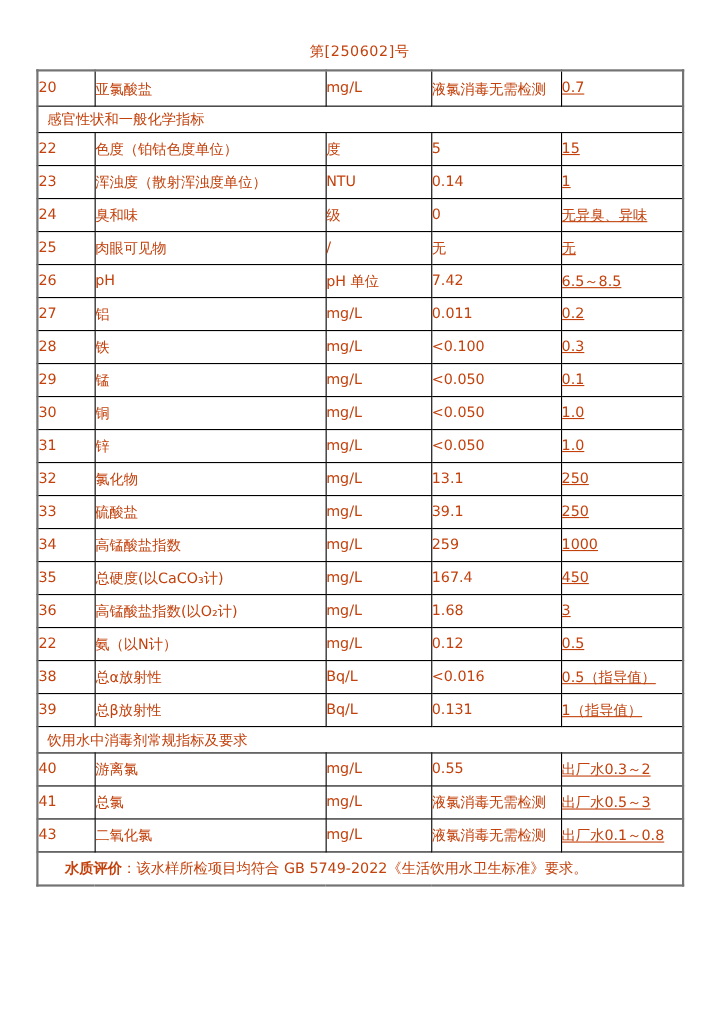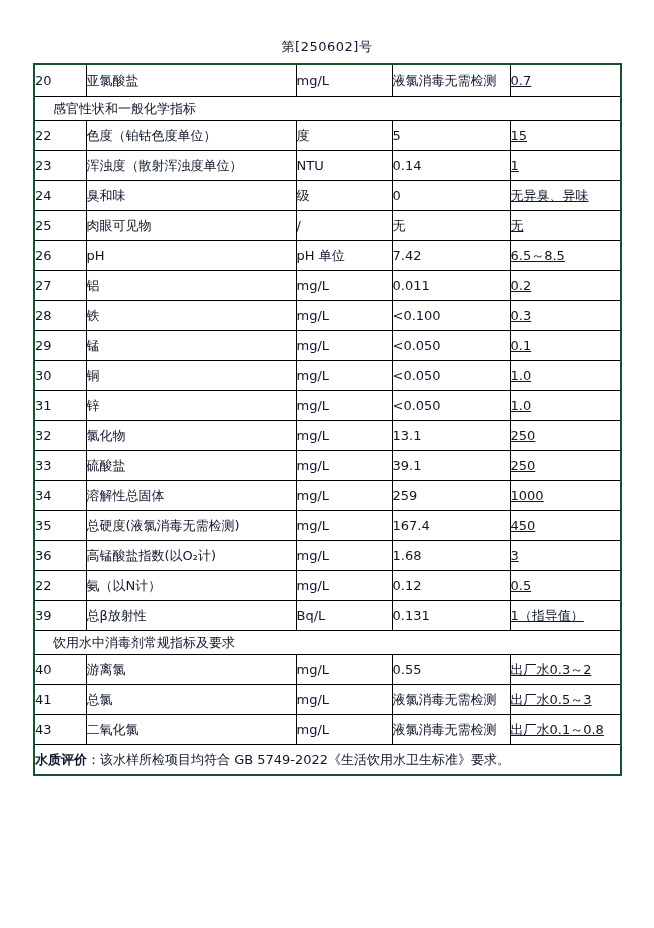--- a/index.html
+++ b/index.html
@@ -9,7 +9,7 @@
     height: 844px;
     background: #ffffff;
     font-family: "DejaVu Sans", "Liberation Sans", sans-serif;
-    color: #0f172a;
+    color: #c2410c;
     overflow: hidden;
   }
   .doc-title {

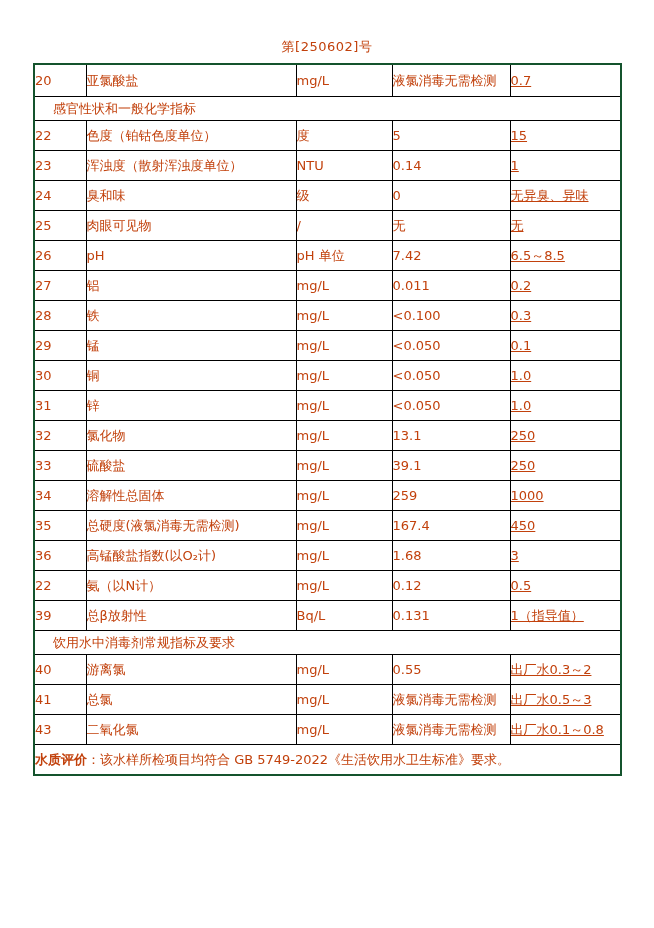--- a/index.html
+++ b/index.html
@@ -30,7 +30,7 @@
     table-layout: fixed;
     font-size: 13px;
   }
-  table.report { border: 2px solid #14532d; }
+  table.report { border: 2px solid #737373; }
   table.report td {
     border: 1px solid #000;
     padding: 0;

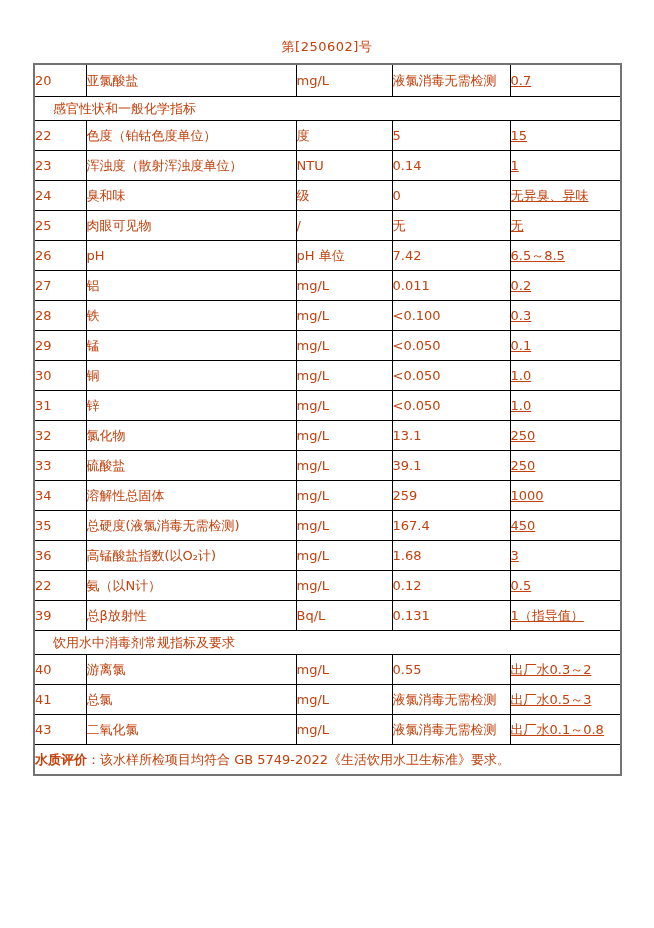--- a/index.html
+++ b/index.html
@@ -45,7 +45,7 @@
   td.c-limit { padding-left: 8px; text-decoration: underline; }
   tr.data-row td { height: 29px; }
   tr.tall-row td { height: 31px; }
-  tr.section-row td { height: 23px; padding-left: 18px; }
+  tr.section-row td { height: 23px; padding-left: 8px; }
   tr.eval-row td { height: 29px; padding-left: 0; }
   .eval-label { font-weight: bold; }
   .page-footer {

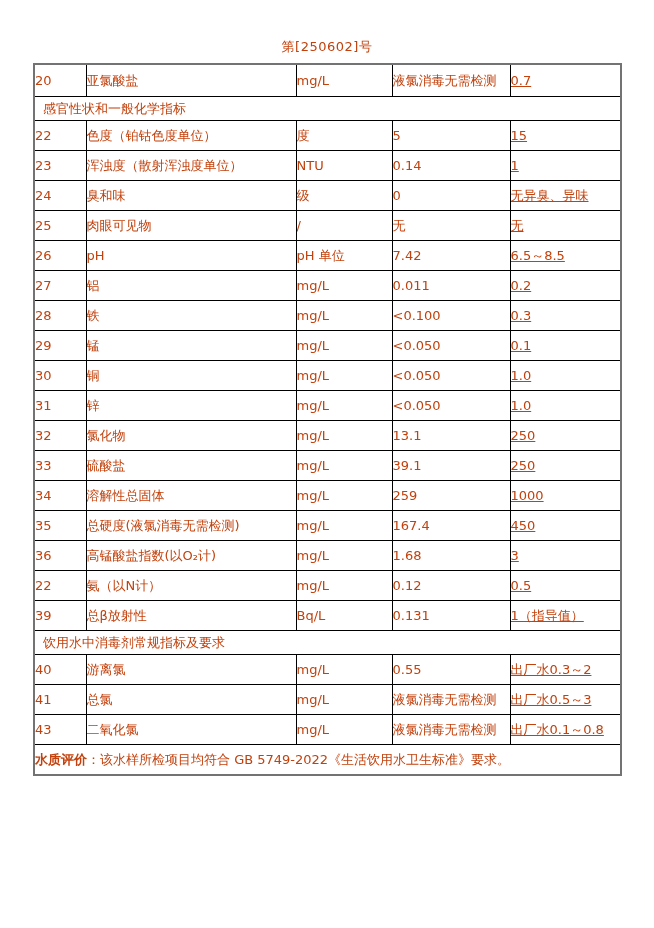--- a/index.html
+++ b/index.html
@@ -170,7 +170,7 @@
         </tr>
         <tr class="data-row">
           <td class="c-no">34</td>
-          <td class="c-item">溶解性总固体</td>
+          <td class="c-item">高锰酸盐指数</td>
           <td class="c-unit">mg/L</td>
           <td class="c-value">259</td>
           <td class="c-limit">1000</td>

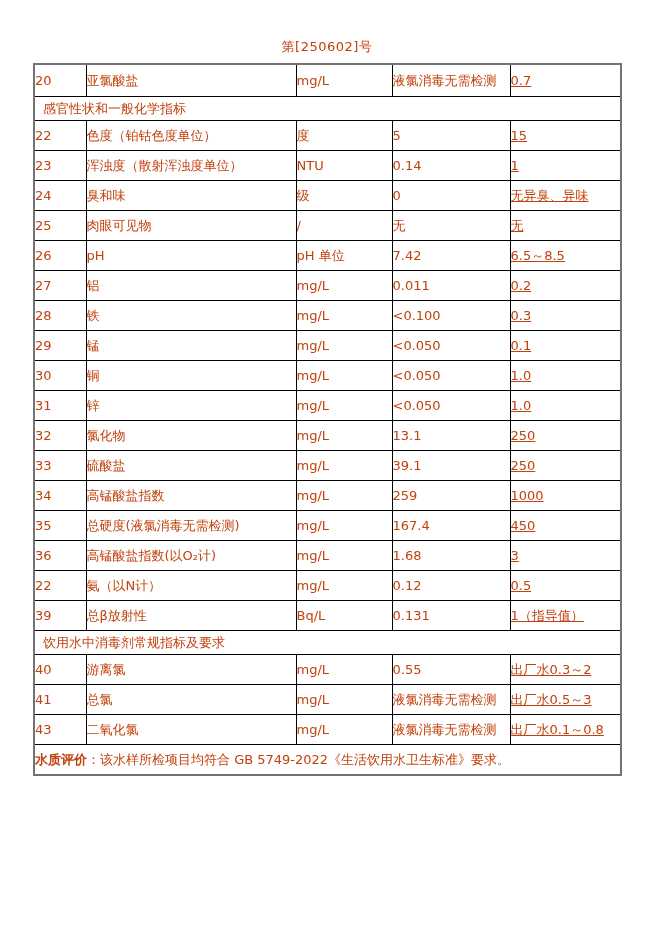--- a/index.html
+++ b/index.html
@@ -177,7 +177,7 @@
         </tr>
         <tr class="data-row">
           <td class="c-no">35</td>
-          <td class="c-item">总硬度(液氯消毒无需检测)</td>
+          <td class="c-item">总硬度(以CaCO₃计)</td>
           <td class="c-unit">mg/L</td>
           <td class="c-value">167.4</td>
           <td class="c-limit">450</td>

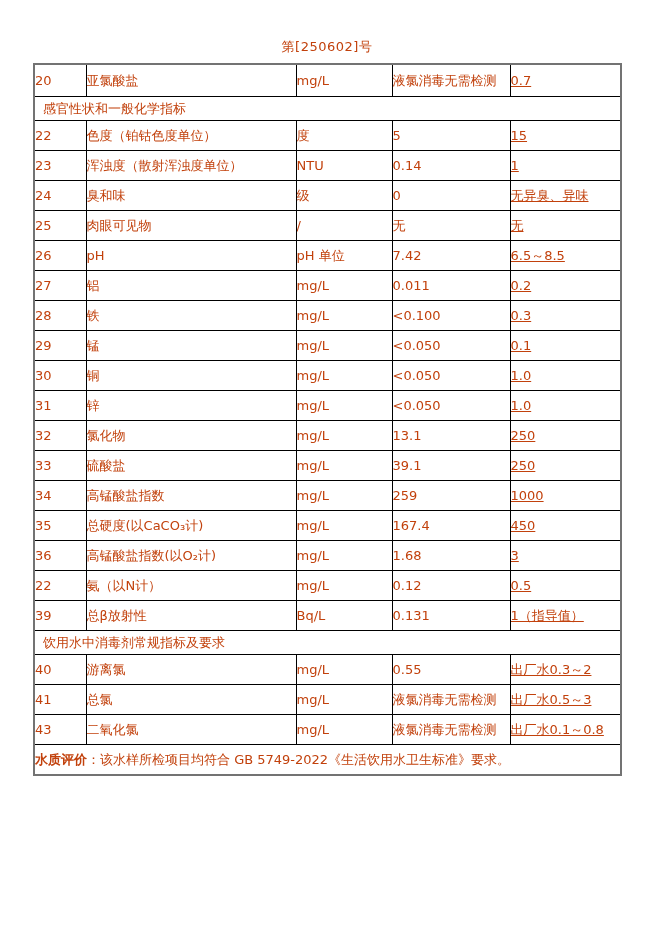--- a/index.html
+++ b/index.html
@@ -197,6 +197,13 @@
           <td class="c-limit">0.5</td>
         </tr>
         <tr class="data-row">
+          <td class="c-no">38</td>
+          <td class="c-item">总α放射性</td>
+          <td class="c-unit">Bq/L</td>
+          <td class="c-value">&lt;0.016</td>
+          <td class="c-limit">0.5（指导值）</td>
+        </tr>
+        <tr class="data-row">
           <td class="c-no">39</td>
           <td class="c-item">总β放射性</td>
           <td class="c-unit">Bq/L</td>

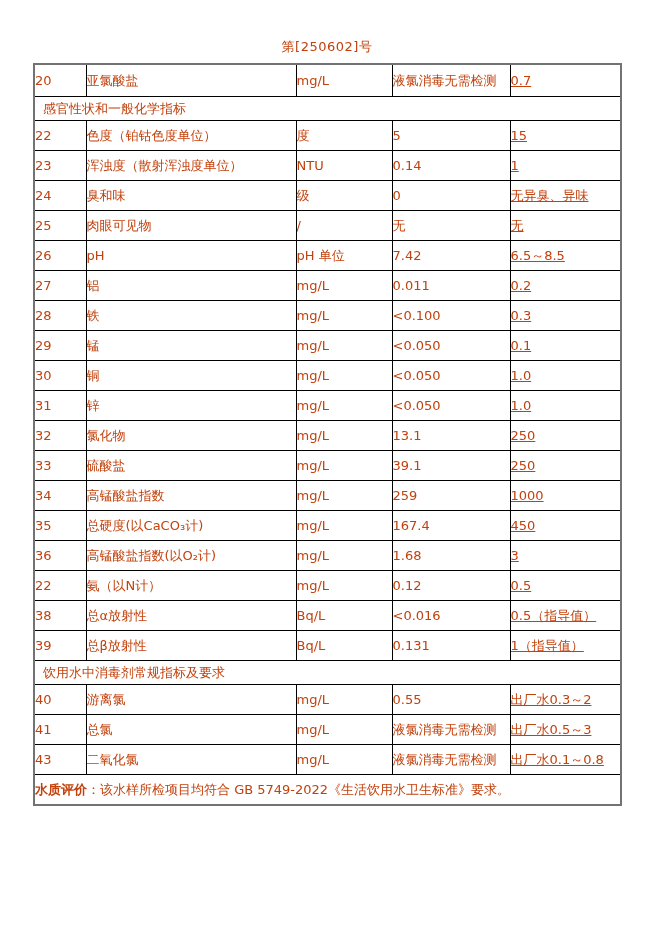--- a/index.html
+++ b/index.html
@@ -46,7 +46,7 @@
   tr.data-row td { height: 29px; }
   tr.tall-row td { height: 31px; }
   tr.section-row td { height: 23px; padding-left: 8px; }
-  tr.eval-row td { height: 29px; padding-left: 0; }
+  tr.eval-row td { height: 29px; padding-left: 24px; }
   .eval-label { font-weight: bold; }
   .page-footer {
     position: absolute;

